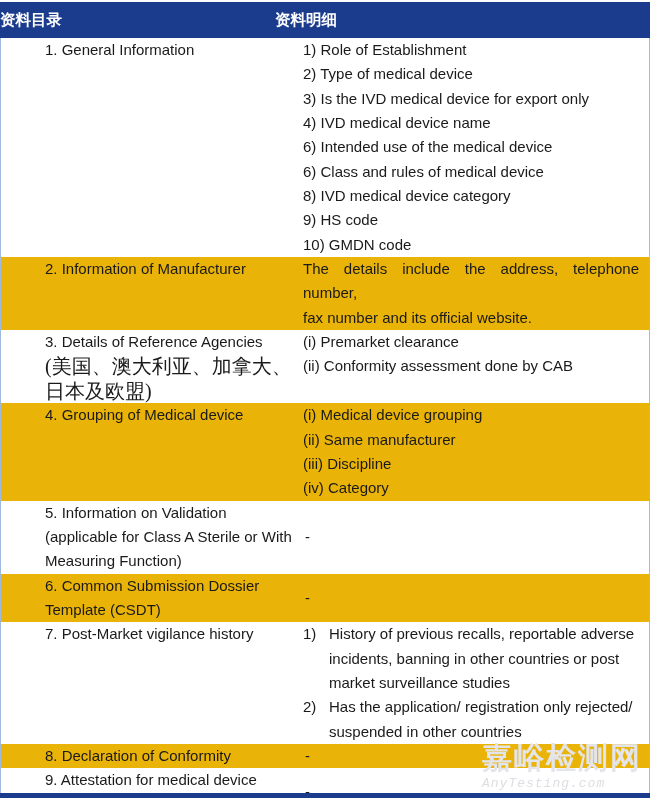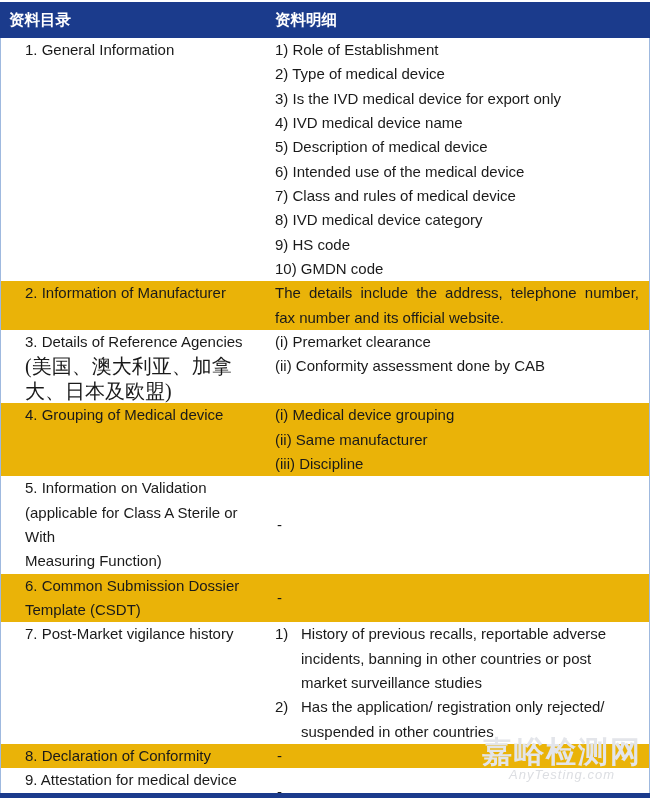--- a/index.html
+++ b/index.html
@@ -18,7 +18,7 @@
     display:flex;align-items:center;
     color:#ffffff;font-weight:bold;font-size:15.5px;
   }
-  .header-cell1{width:275px;box-sizing:border-box;padding-left:9px;}
+  .header-cell1{width:275px;box-sizing:border-box;padding-left:0;}
   .header-cell2{flex:1;font-family:Liberation Mono, monospace;}
   .rows{
     height:755px;

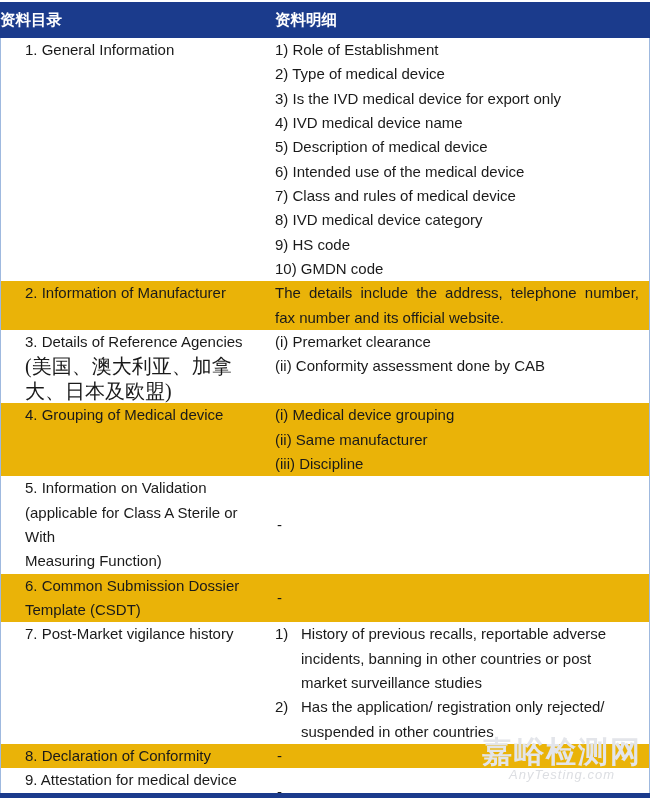--- a/index.html
+++ b/index.html
@@ -29,7 +29,7 @@
   }
   .row{display:flex;line-height:24.35px;}
   .row.shade{background:#eab308;}
-  .cell1{width:274px;box-sizing:border-box;padding-left:24px;padding-right:4px;}
+  .cell1{width:274px;box-sizing:border-box;padding-left:16px;padding-right:4px;margin-left:28px;}
   .cell2{flex:1;box-sizing:border-box;padding-right:10px;}
   .cell2.dash-cell{display:flex;align-items:center;padding-left:2px;}
   .cjk-line{font-size:20px;font-family:"Liberation Serif","DejaVu Serif",serif;}

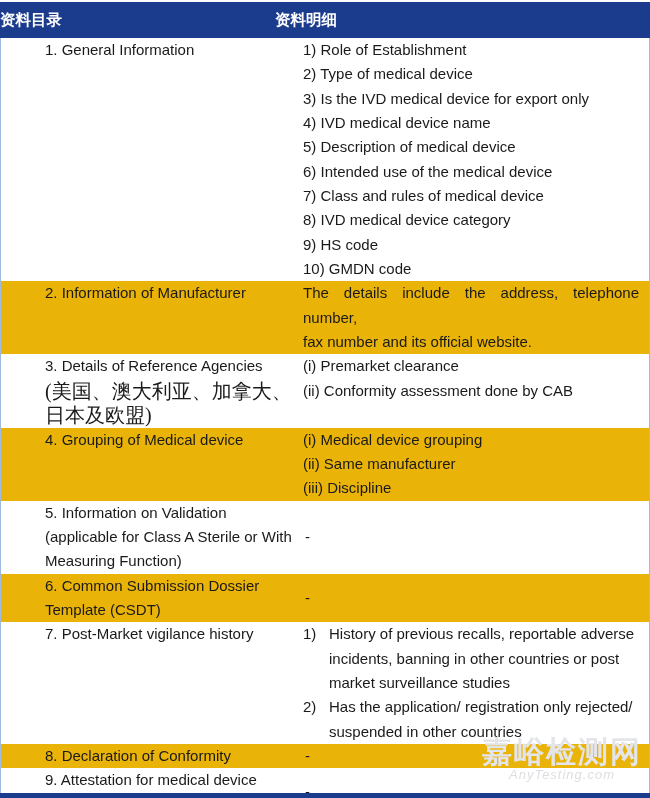--- a/index.html
+++ b/index.html
@@ -77,7 +77,6 @@
         <div>2) Type of medical device</div>
         <div>3) Is the IVD medical device for export only</div>
         <div>4) IVD medical device name</div>
-        <div>5) Description of medical device</div>
         <div>6) Intended use of the medical device</div>
         <div>7) Class and rules of medical device</div>
         <div>8) IVD medical device category</div>

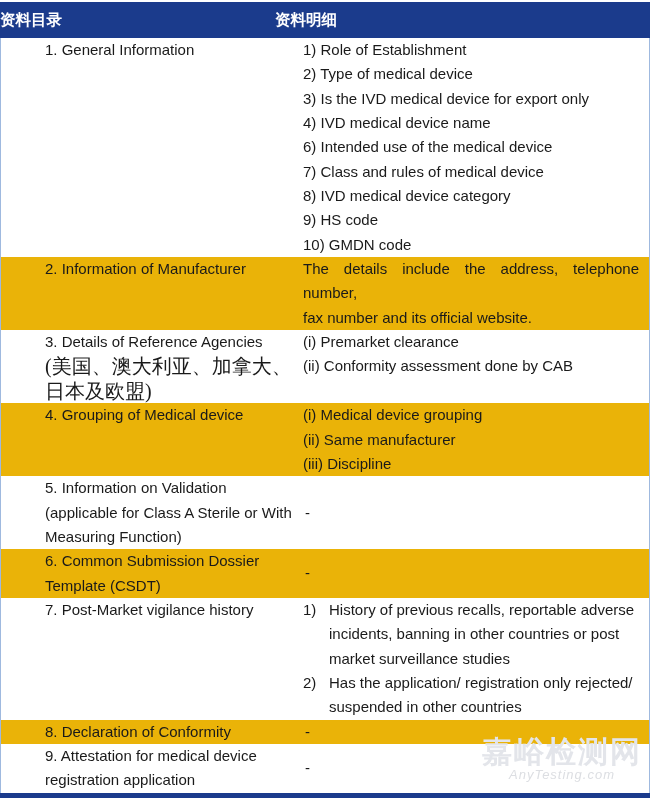--- a/index.html
+++ b/index.html
@@ -78,7 +78,7 @@
         <div>3) Is the IVD medical device for export only</div>
         <div>4) IVD medical device name</div>
         <div>6) Intended use of the medical device</div>
-        <div>7) Class and rules of medical device</div>
+        <div>6) Class and rules of medical device</div>
         <div>8) IVD medical device category</div>
         <div>9) HS code</div>
         <div>10) GMDN code</div>

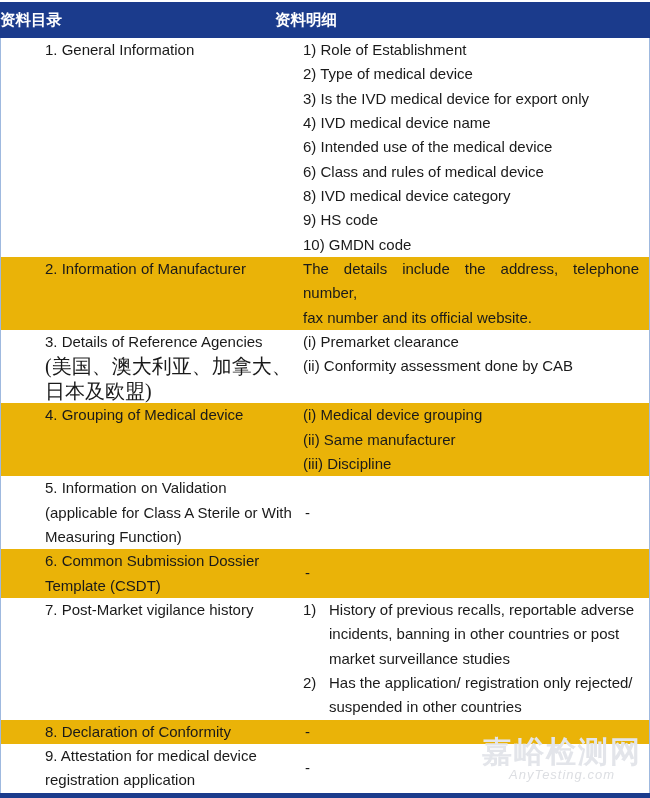--- a/index.html
+++ b/index.html
@@ -114,6 +114,7 @@
         <div>(i) Medical device grouping</div>
         <div>(ii) Same manufacturer</div>
         <div>(iii) Discipline</div>
+        <div>(iv) Category</div>
       </div>
     </div>
 

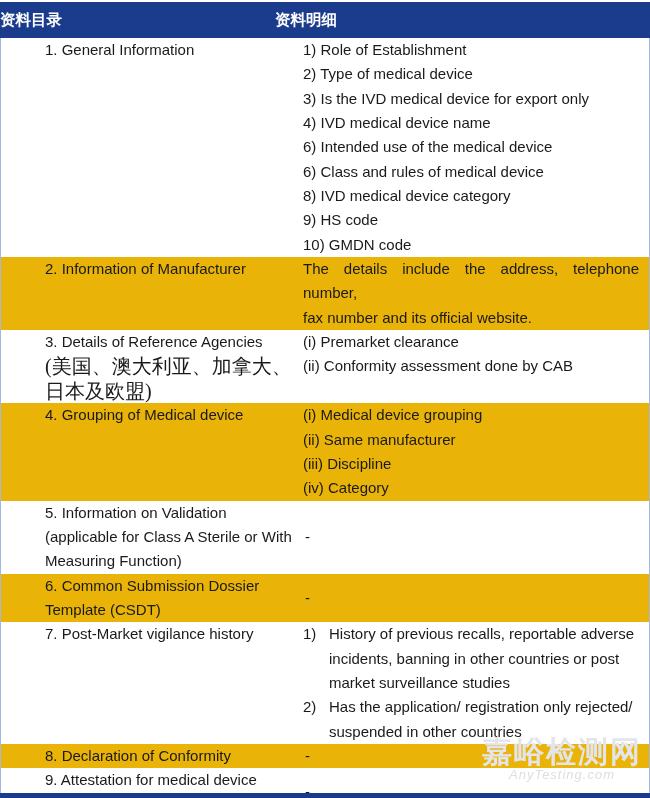--- a/index.html
+++ b/index.html
@@ -42,8 +42,8 @@
     width:650px;height:5px;background:#1b3b8c;
   }
   .watermark{
-    position:absolute;right:8px;bottom:16px;
-    text-align:center;pointer-events:none;line-height:1.1;
+    position:absolute;right:8px;bottom:7px;
+    text-align:left;pointer-events:none;line-height:1.1;font-family:Liberation Mono, monospace;
   }
   .wm-name{
     font-size:30px;font-weight:bold;letter-spacing:2px;

